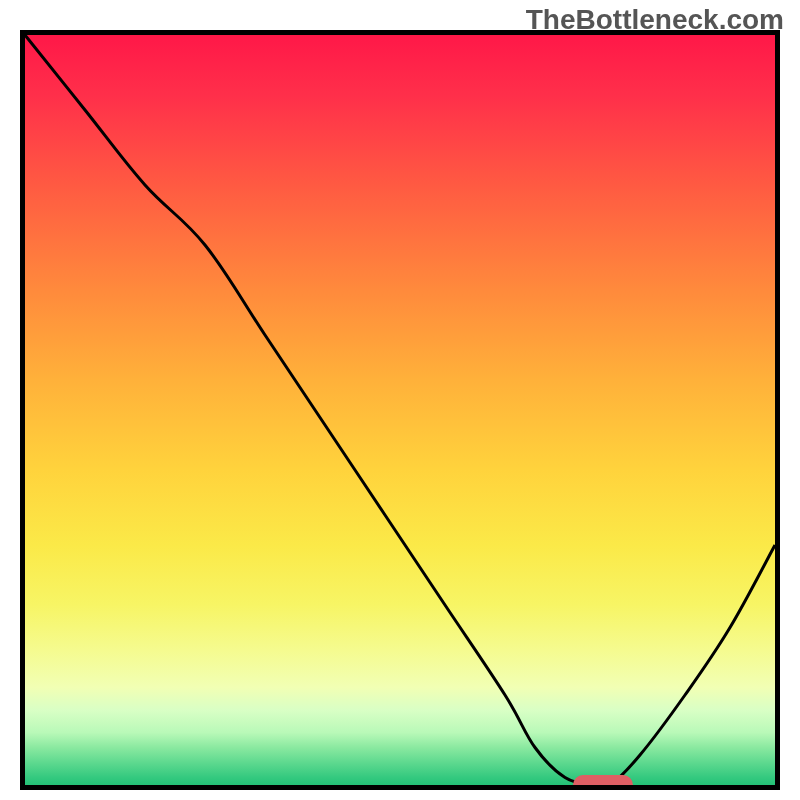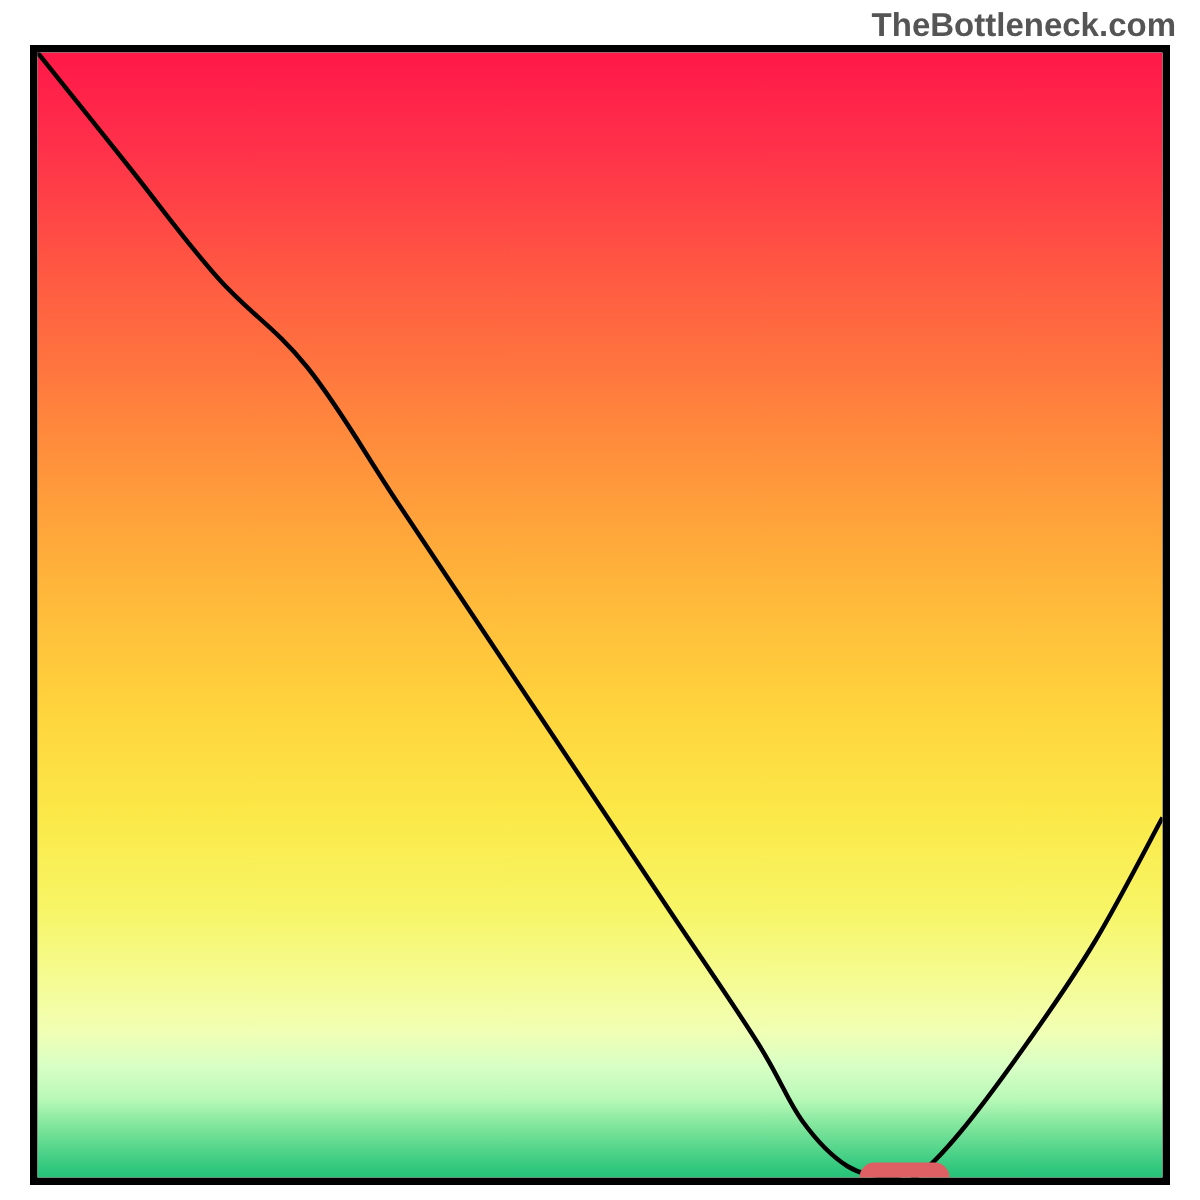--- a/index.html
+++ b/index.html
@@ -19,7 +19,7 @@
     position: absolute;
     top: 4px;
     right: 16px;
-    font-size: 22px;
+    font-size: 28px;
     font-weight: 600;
     color: #555555;
     user-select: none;

